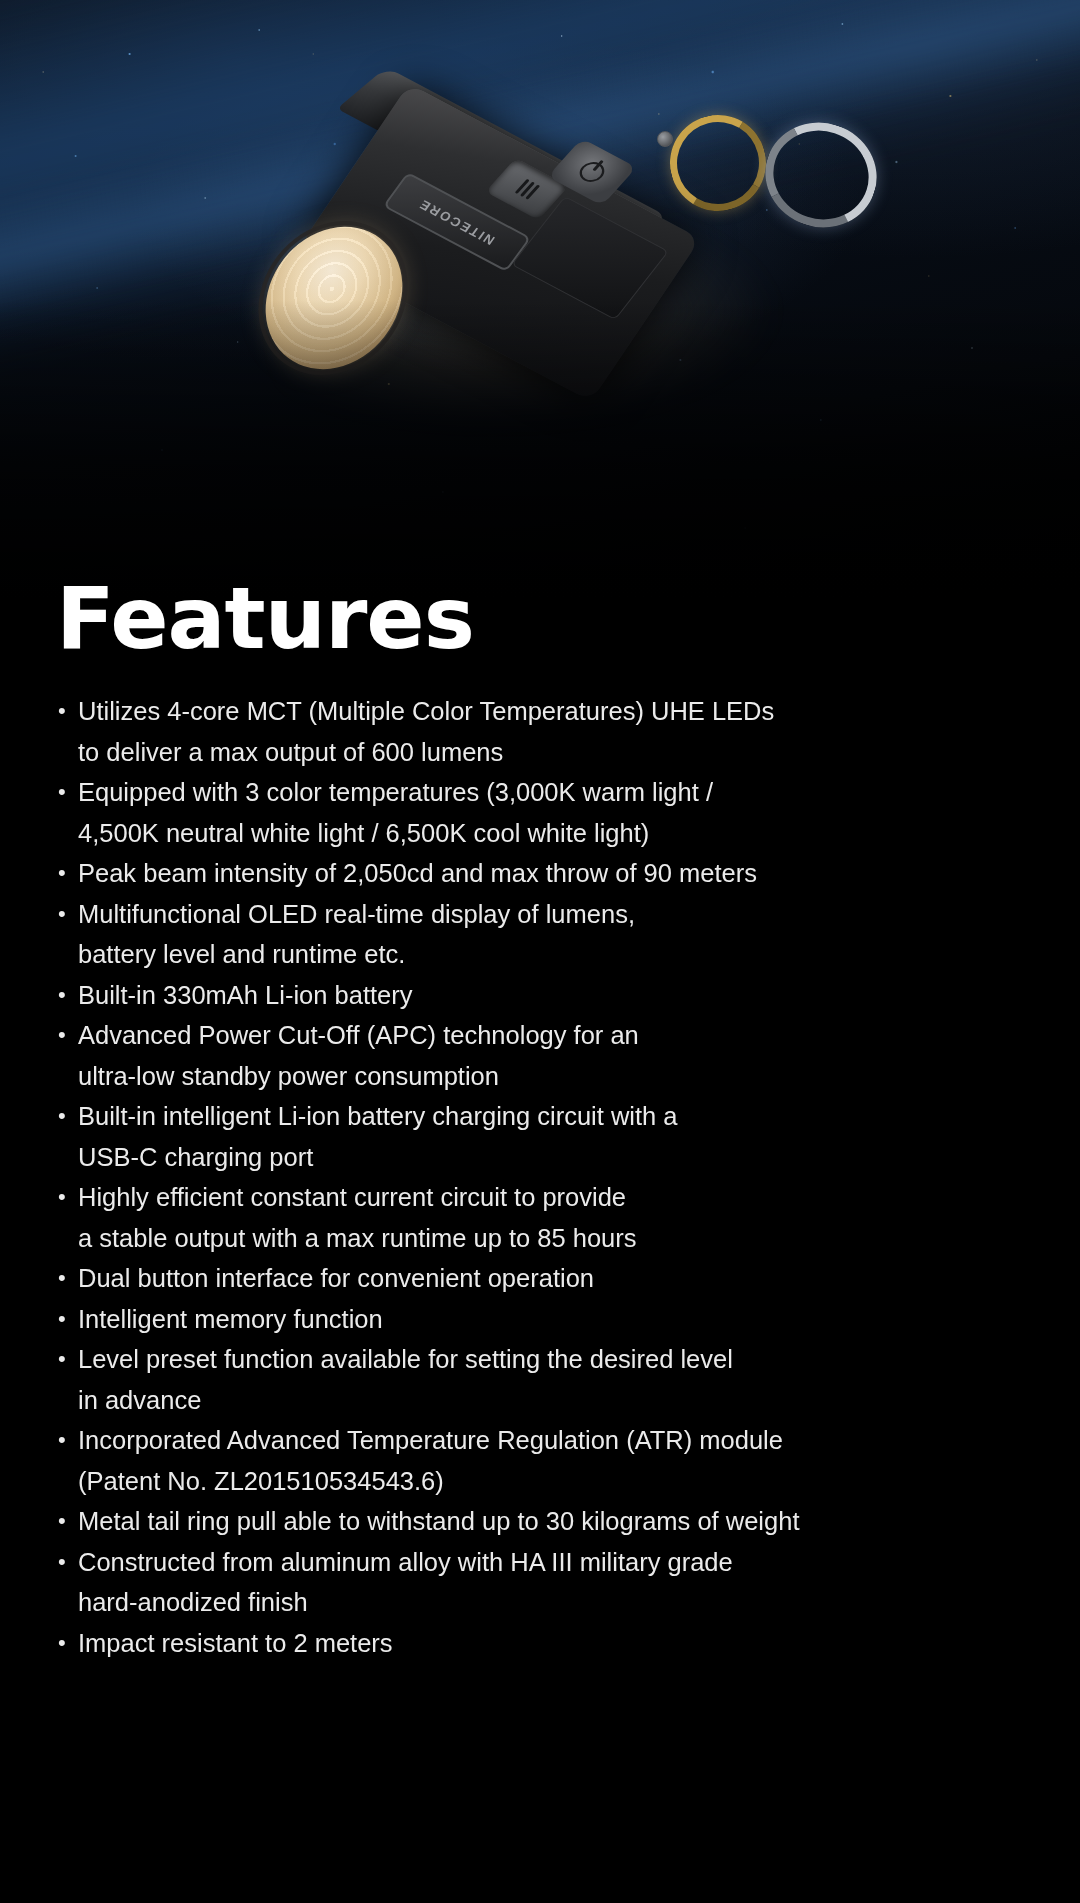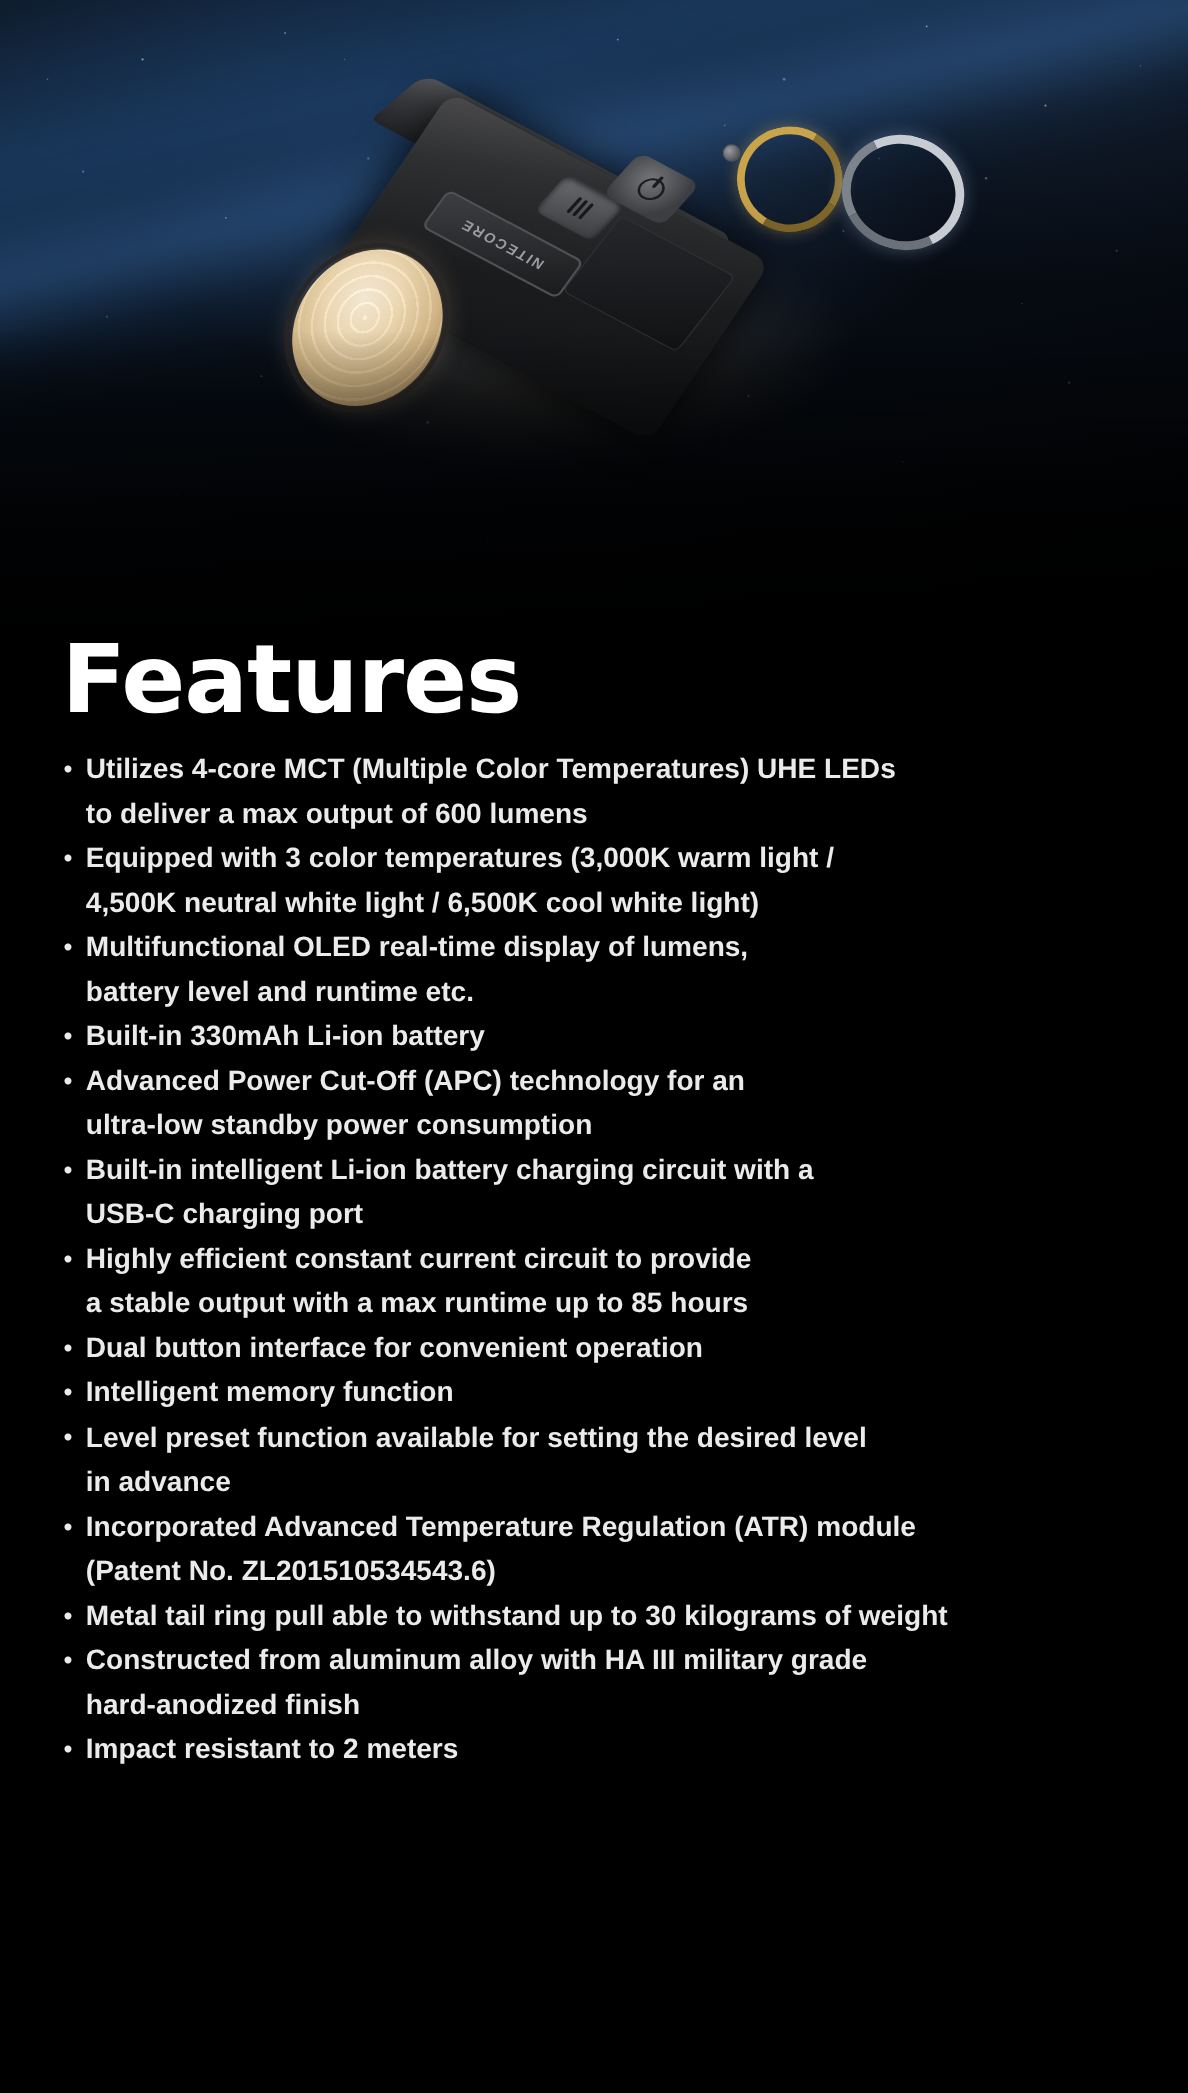--- a/index.html
+++ b/index.html
@@ -280,7 +280,7 @@
     line-height:1;
     font-weight:700;
     letter-spacing:-1px;
-    margin-bottom:18px;
+    margin-bottom:30px;
     font-family:"DejaVu Sans", sans-serif;
   }
   ul.features {

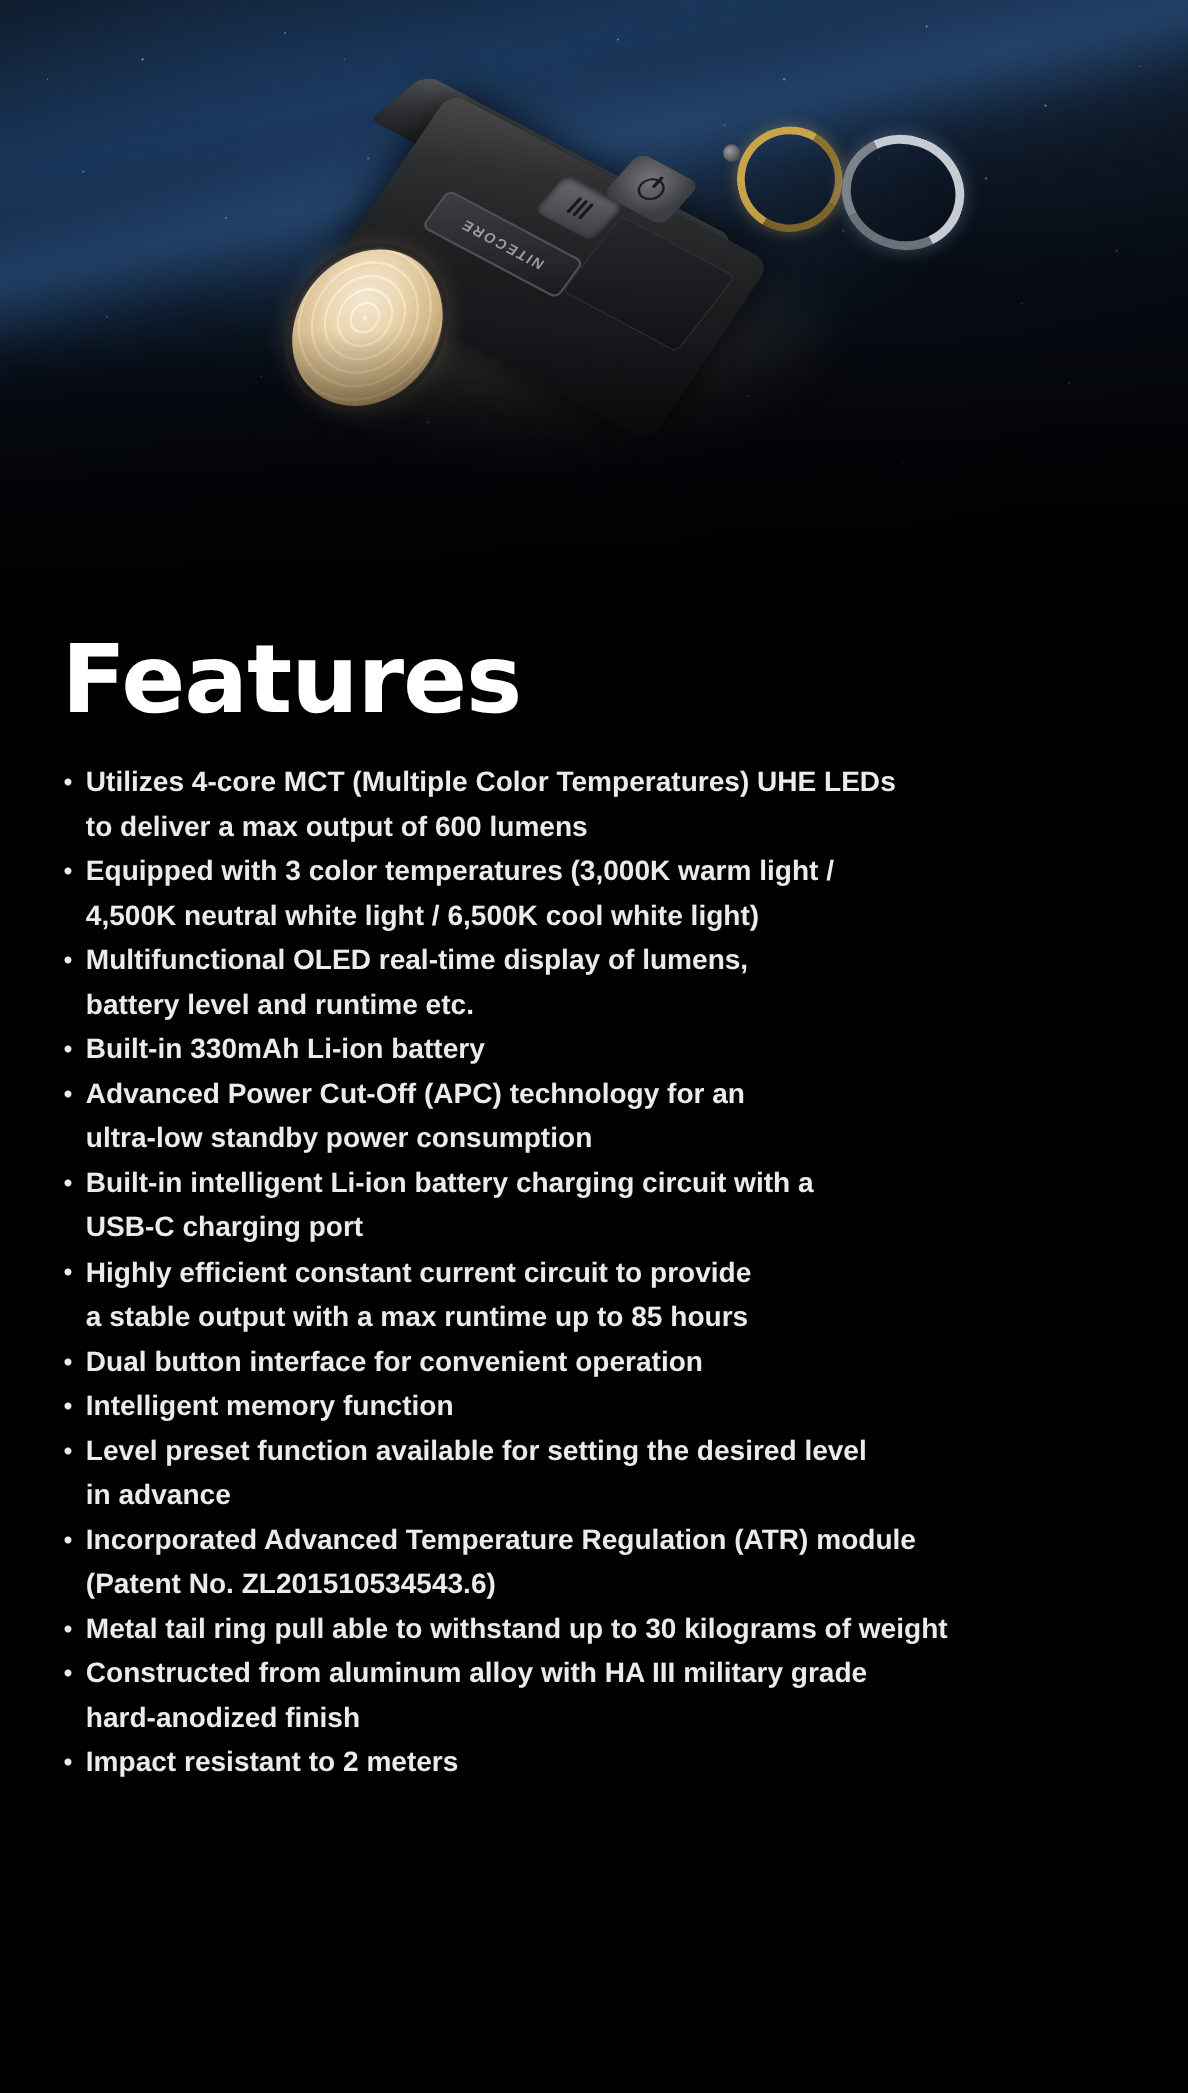--- a/index.html
+++ b/index.html
@@ -285,7 +285,7 @@
   }
   ul.features {
     list-style:none;
-    margin:0; padding:0;font-weight:bold;
+    margin:0; padding:0;
   }
   ul.features li {
     position:relative;

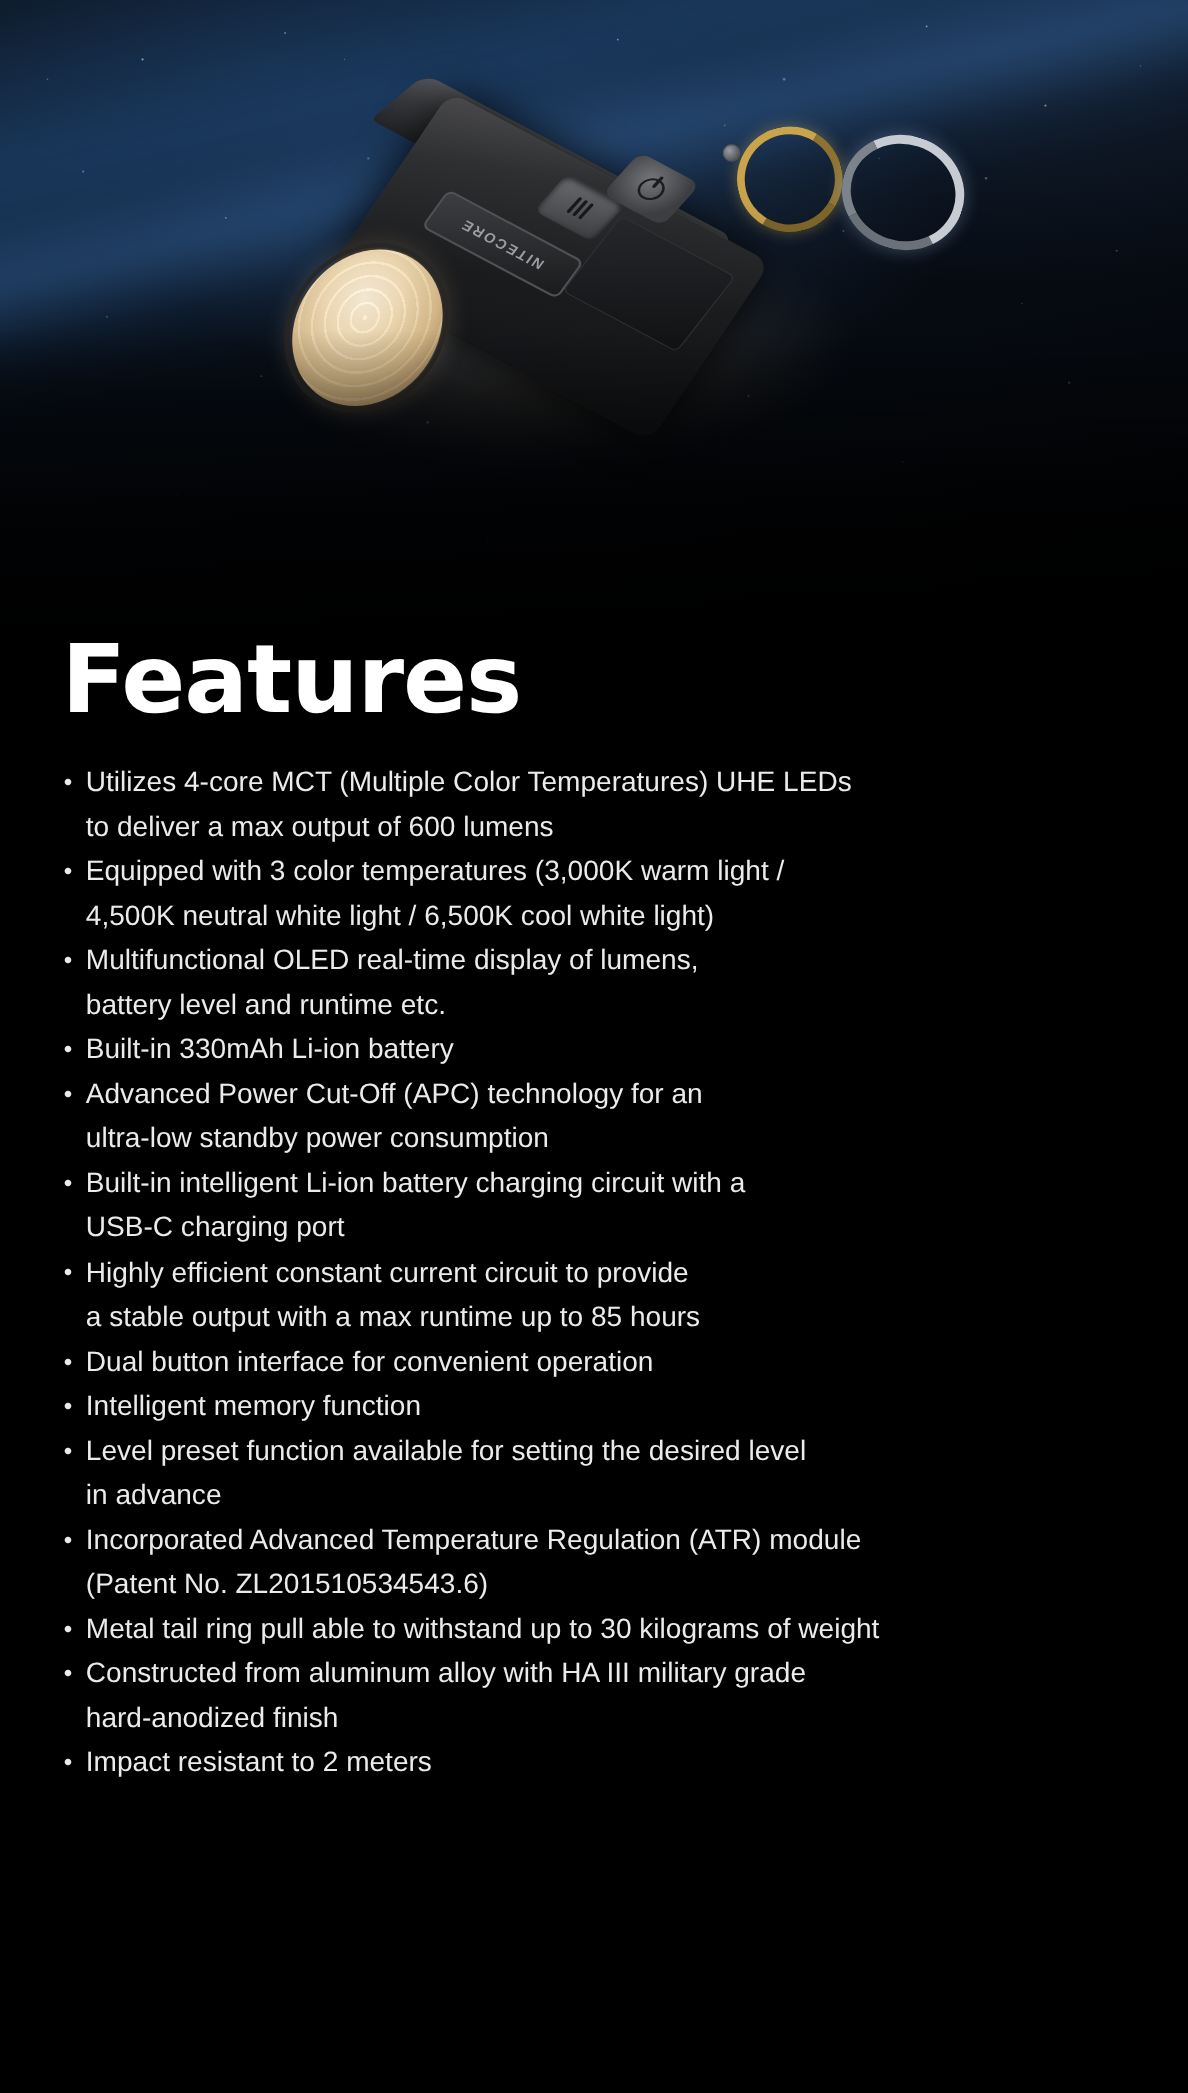--- a/index.html
+++ b/index.html
@@ -360,6 +360,7 @@
  to deliver a max output of 600 lumens</li>
       <li>Equipped with 3 color temperatures (3,000K warm light /
  4,500K neutral white light / 6,500K cool white light)</li>
+      <li>Peak beam intensity of 2,050cd and max throw of 90 meters</li>
       <li>Multifunctional OLED real-time display of lumens,
  battery level and runtime etc.</li>
       <li>Built-in 330mAh Li-ion battery</li>

